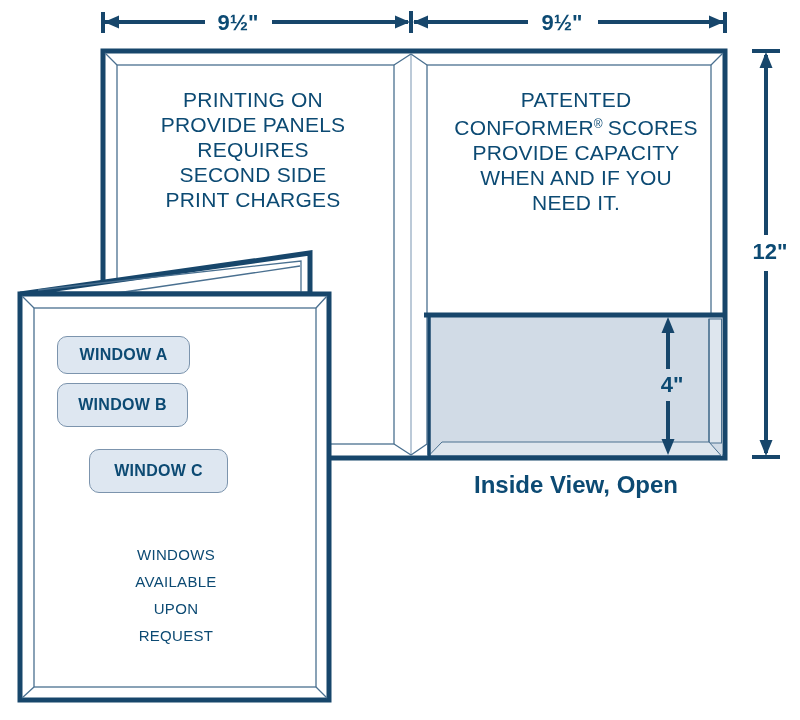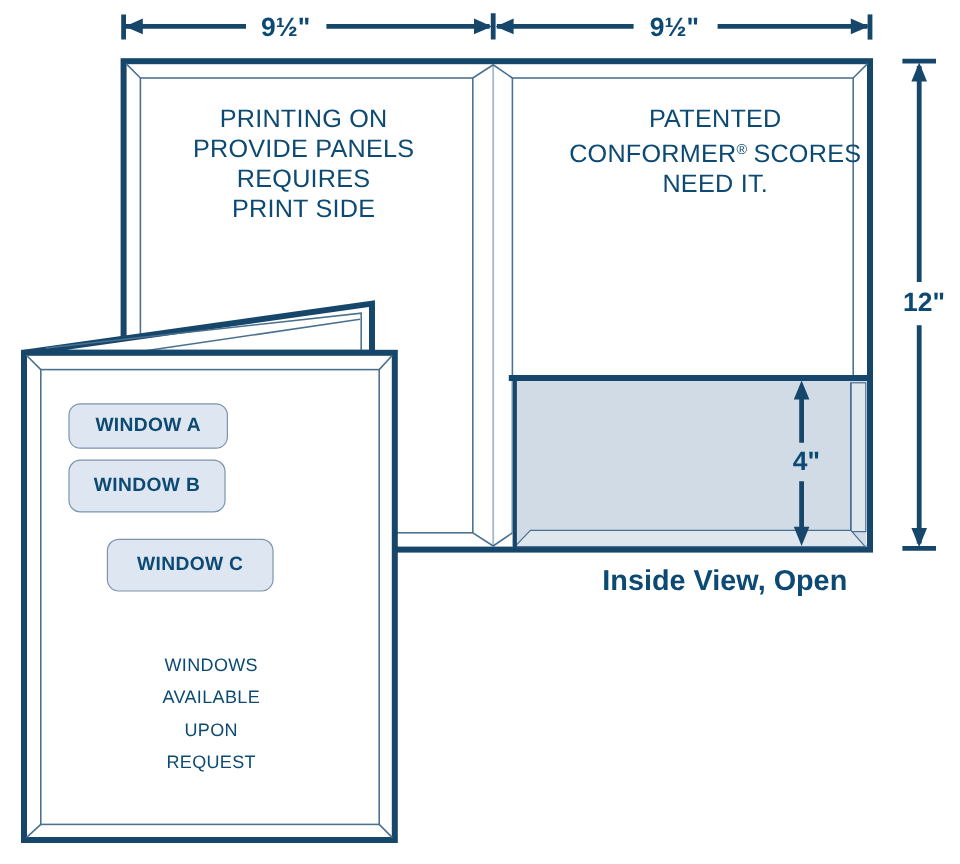--- a/index.html
+++ b/index.html
@@ -122,7 +122,7 @@
   <div>PRINT SIDE</div>
 </div>
 
-<div class="block panel-text" style="left:596px; top:87px;">
+<div class="block panel-text" style="left:576px; top:87px;">
   <div>PATENTED</div>
   <div>
     <span>CONFORMER</span><sup class="reg">®</sup><span class="after-reg">SCORES</span>

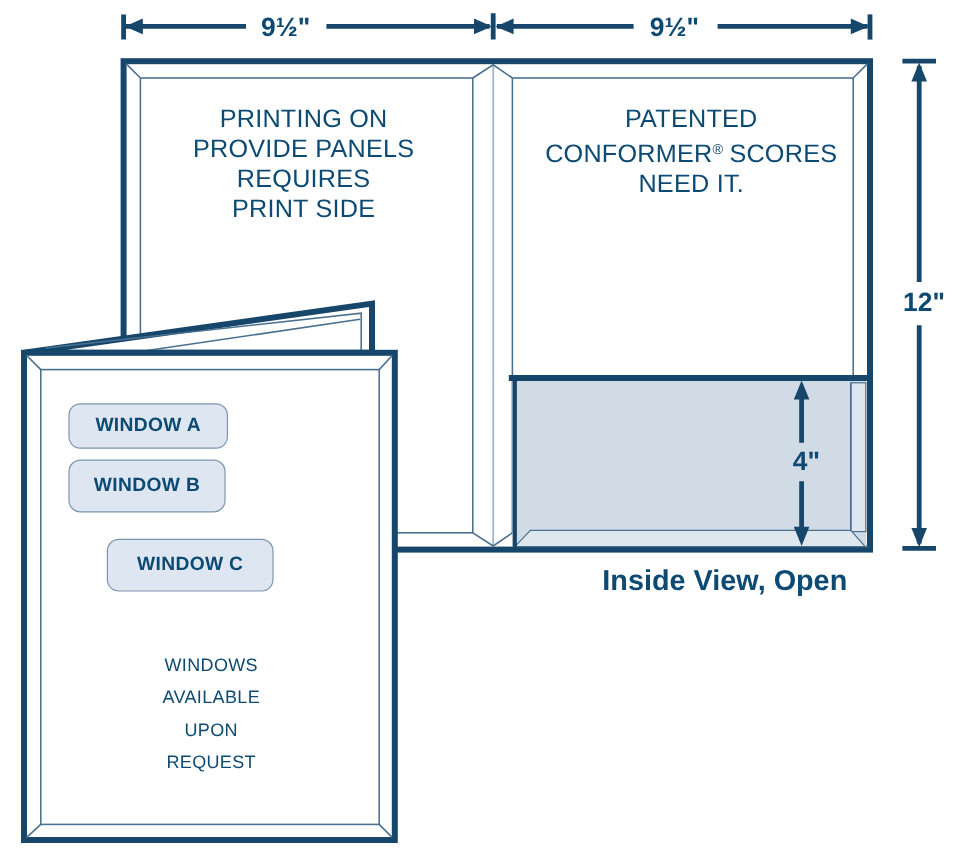--- a/index.html
+++ b/index.html
@@ -127,6 +127,7 @@
   <div>
     <span>CONFORMER</span><sup class="reg">®</sup><span class="after-reg">SCORES</span>
   </div>
+  <div>PROVIDE CAPACITY</div>
   <div>NEED IT.</div>
 </div>
 

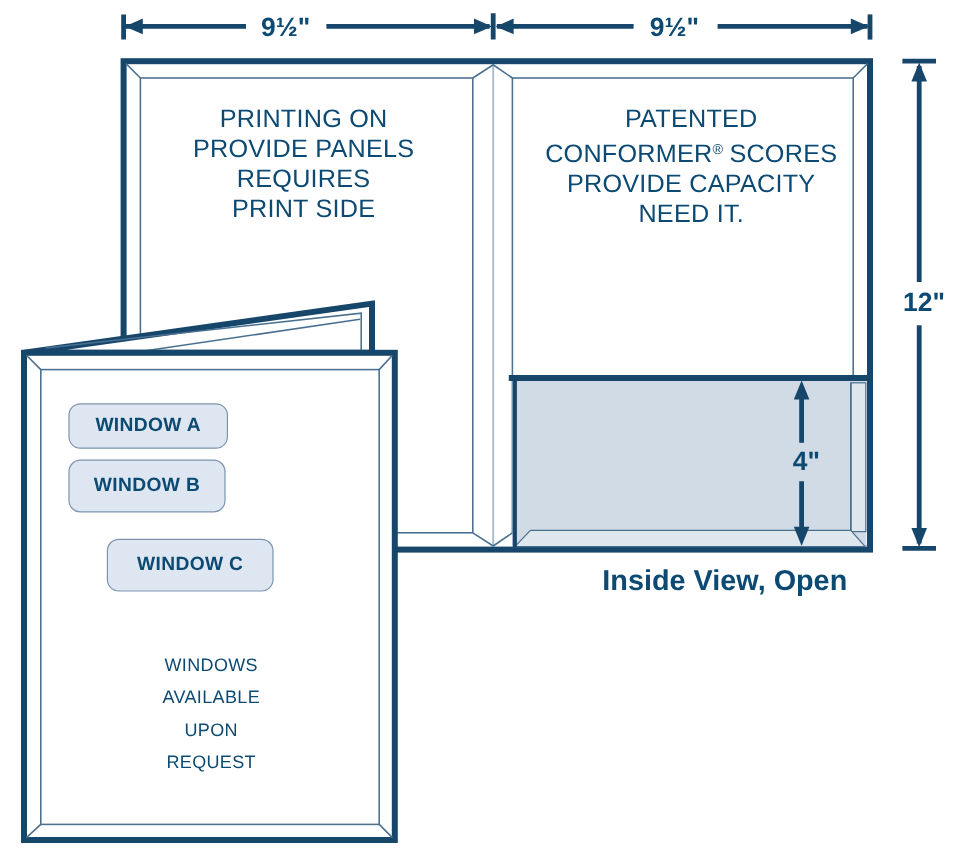--- a/index.html
+++ b/index.html
@@ -119,7 +119,7 @@
   <div>PRINTING ON</div>
   <div>PROVIDE PANELS</div>
   <div>REQUIRES</div>
-  <div>PRINT SIDE</div>
+  <div>SECOND SIDE</div>
 </div>
 
 <div class="block panel-text" style="left:576px; top:87px;">

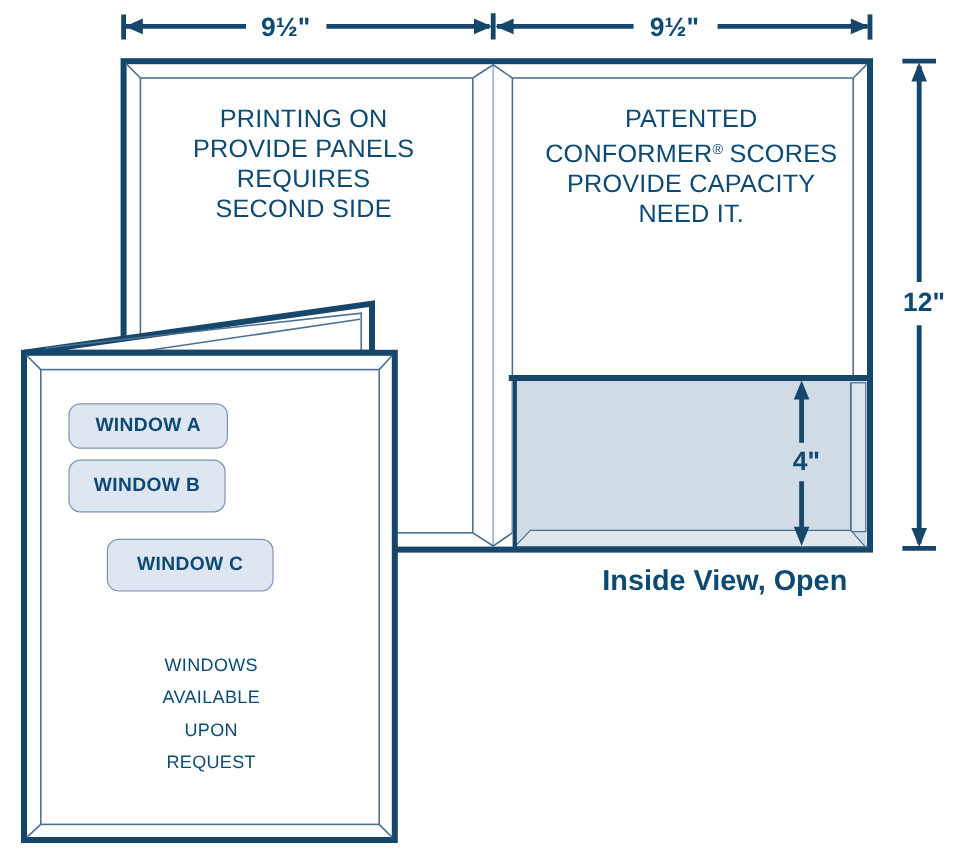--- a/index.html
+++ b/index.html
@@ -128,6 +128,7 @@
     <span>CONFORMER</span><sup class="reg">®</sup><span class="after-reg">SCORES</span>
   </div>
   <div>PROVIDE CAPACITY</div>
+  <div>WHEN AND IF YOU</div>
   <div>NEED IT.</div>
 </div>
 

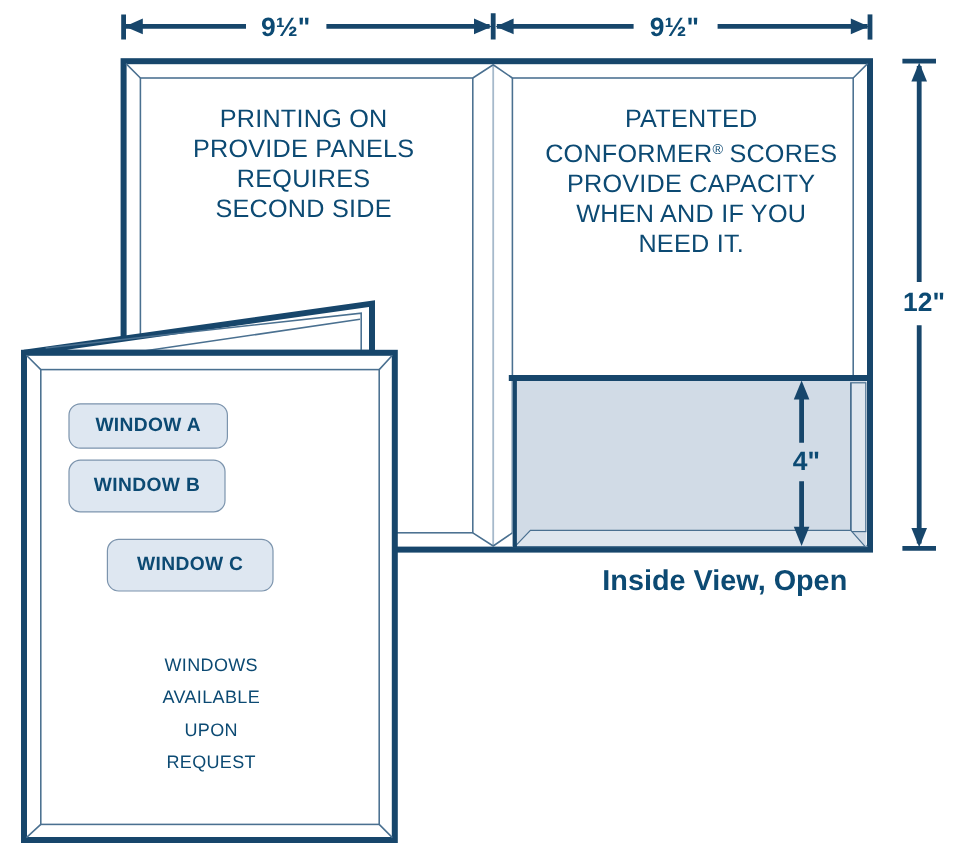--- a/index.html
+++ b/index.html
@@ -120,6 +120,7 @@
   <div>PROVIDE PANELS</div>
   <div>REQUIRES</div>
   <div>SECOND SIDE</div>
+  <div>PRINT CHARGES</div>
 </div>
 
 <div class="block panel-text" style="left:576px; top:87px;">

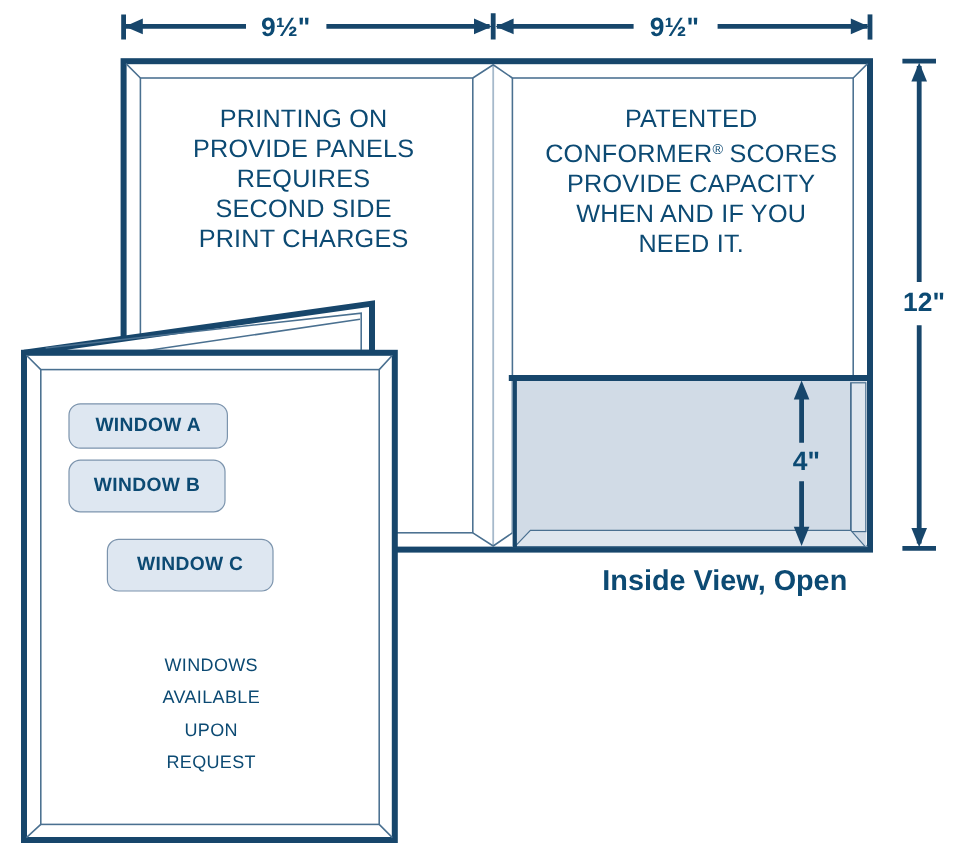--- a/index.html
+++ b/index.html
@@ -133,7 +133,7 @@
   <div>NEED IT.</div>
 </div>
 
-<div class="label caption" style="left:604px; top:485px;">Inside View, Open</div>
+<div class="label caption" style="left:576px; top:485px;">Inside View, Open</div>
 
 <div class="window" style="left:57px; top:336px; width:133px; height:38px;">
   <span>WINDOW A</span>

